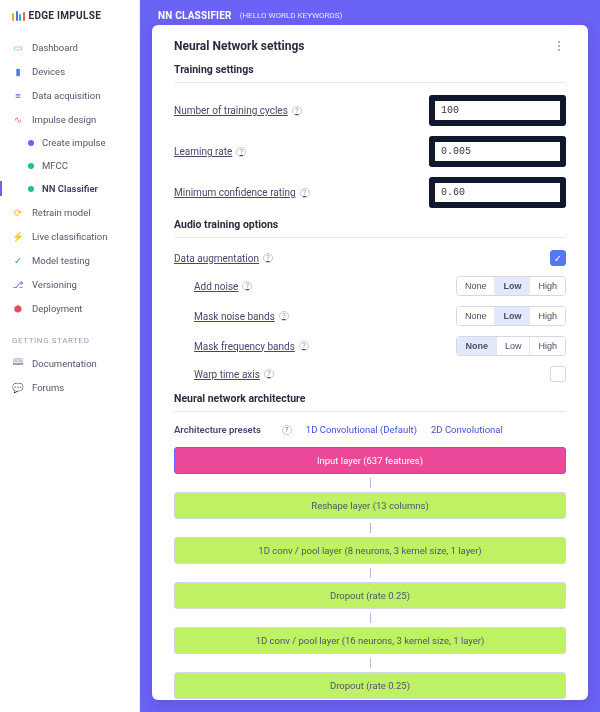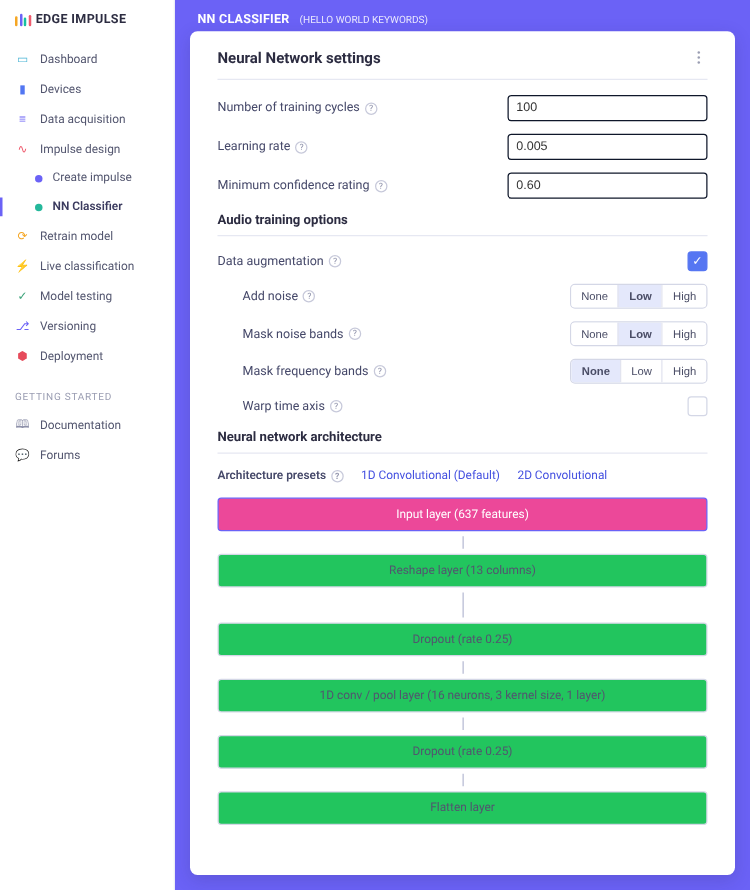--- a/index.html
+++ b/index.html
@@ -293,6 +293,7 @@
         </div>
       </div>
 
+      <div class="section-title">Training settings</div>
       <div class="rule"></div>
 
       <div class="form-row">

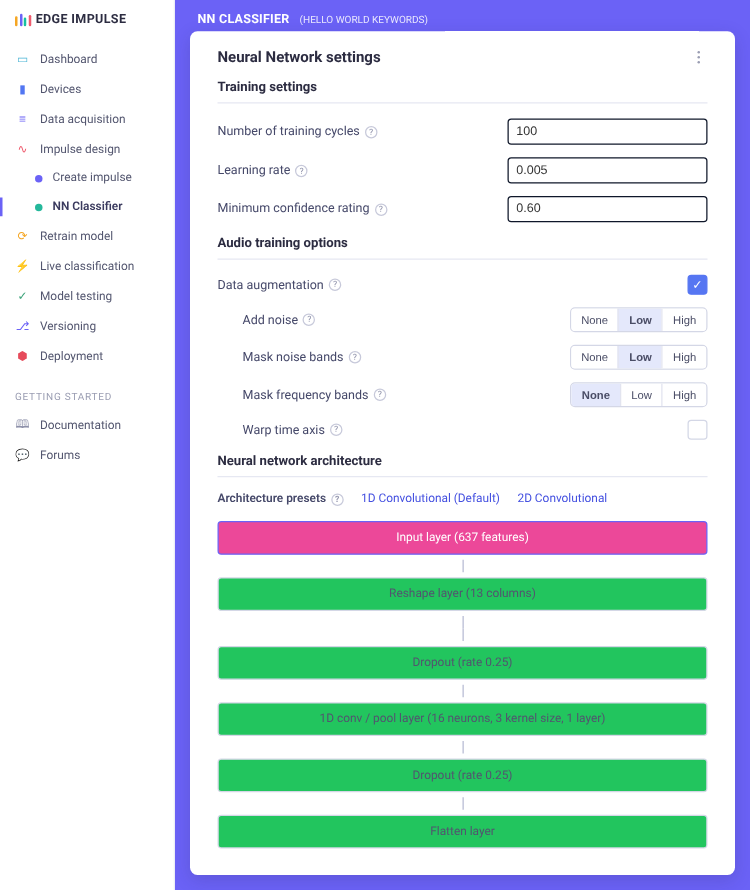--- a/index.html
+++ b/index.html
@@ -137,7 +137,7 @@
     font-size: 10px;
   }
   .form-row.indent { padding-left: 20px; }
-  .form-row .label { color:#454869; display:flex; align-items:center; gap:4px; }
+  .form-row .label { color:#454869; display:flex; align-items:center; gap:4px;text-decoration:underline; }
   .help-icon {
     display:inline-flex; align-items:center; justify-content:center;
     width:10px;height:10px;border:1px solid #c7c9da;border-radius:50%;

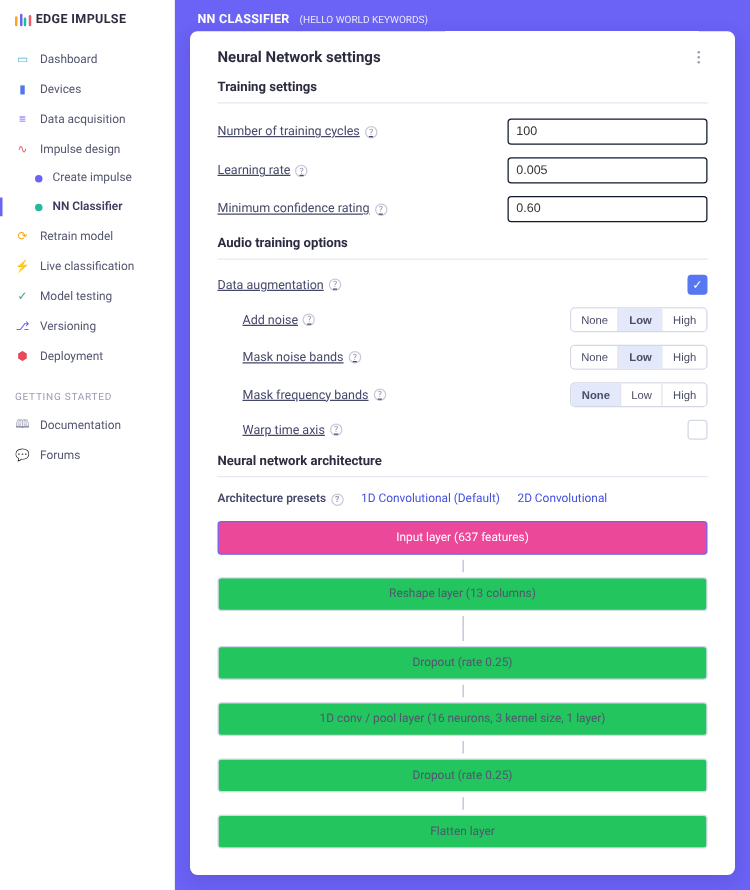--- a/index.html
+++ b/index.html
@@ -144,12 +144,13 @@
     font-size:7px;color:#8c8fa8;
   }
   .text-input {
-    width: 160px;
-    border: 1px solid #0f172a;
+    width: 137px;
+    border: 6px solid #0f172a;
     border-radius: 3px;
     padding: 4px 6px;
     font-size: 10px;
     color:#333;
+    font-family:Liberation Mono, monospace;
   }
 
   .checkbox {

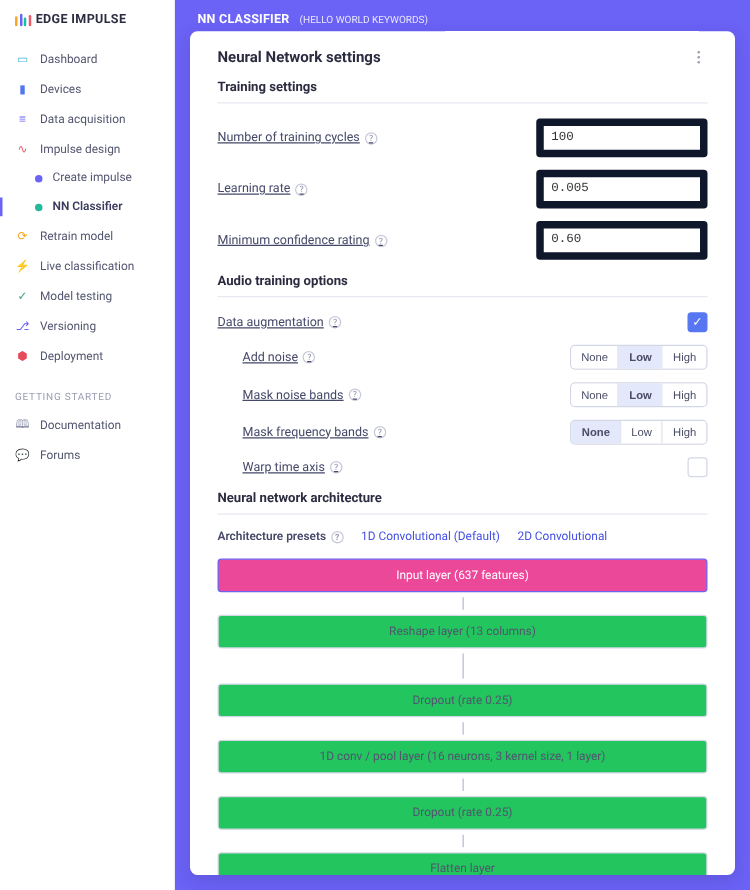--- a/index.html
+++ b/index.html
@@ -240,6 +240,10 @@
         <span class="dot" style="background:#6b62f6"></span>
         <span>Create impulse</span>
       </div>
+      <div class="nav-item nav-sub">
+        <span class="dot" style="background:#25b89b"></span>
+        <span>MFCC</span>
+      </div>
       <div class="nav-item nav-sub active">
         <span class="dot" style="background:#25b89b"></span>
         <span>NN Classifier</span>

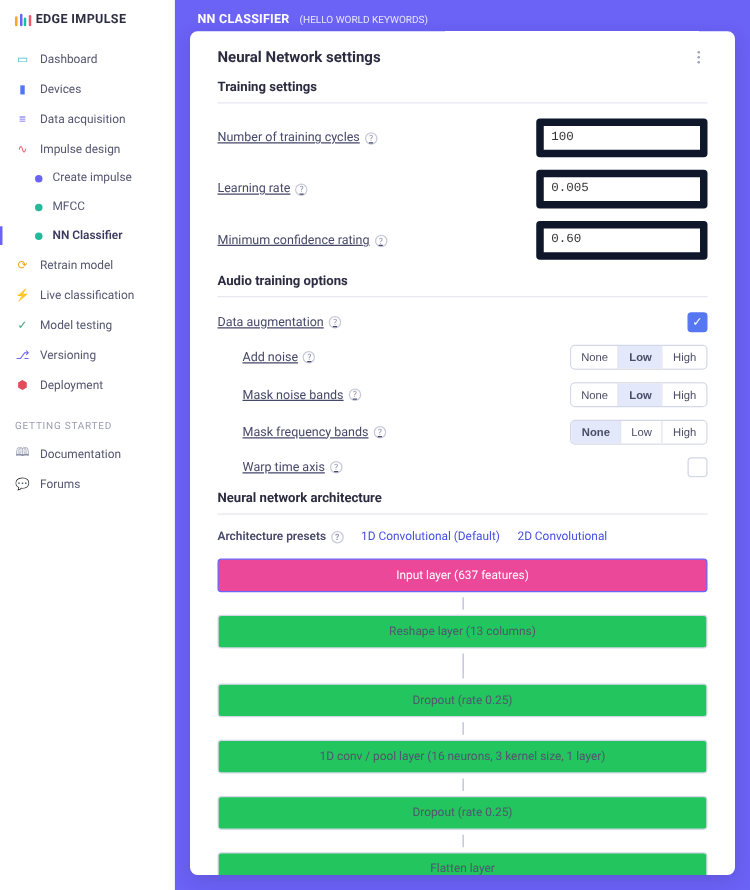--- a/index.html
+++ b/index.html
@@ -181,7 +181,7 @@
     display:flex; align-items:center; gap:14px;
     font-size:9.5px; margin: 8px 0 12px;
   }
-  .presets .label { font-weight:600; color:#454869; display:flex;gap:4px;align-items:center;}
+  .presets .label { font-weight:600; color:#454869; display:flex;gap:21px;align-items:center;}
   .presets a { color:#4450e0; cursor:pointer; }
 
   .layer {

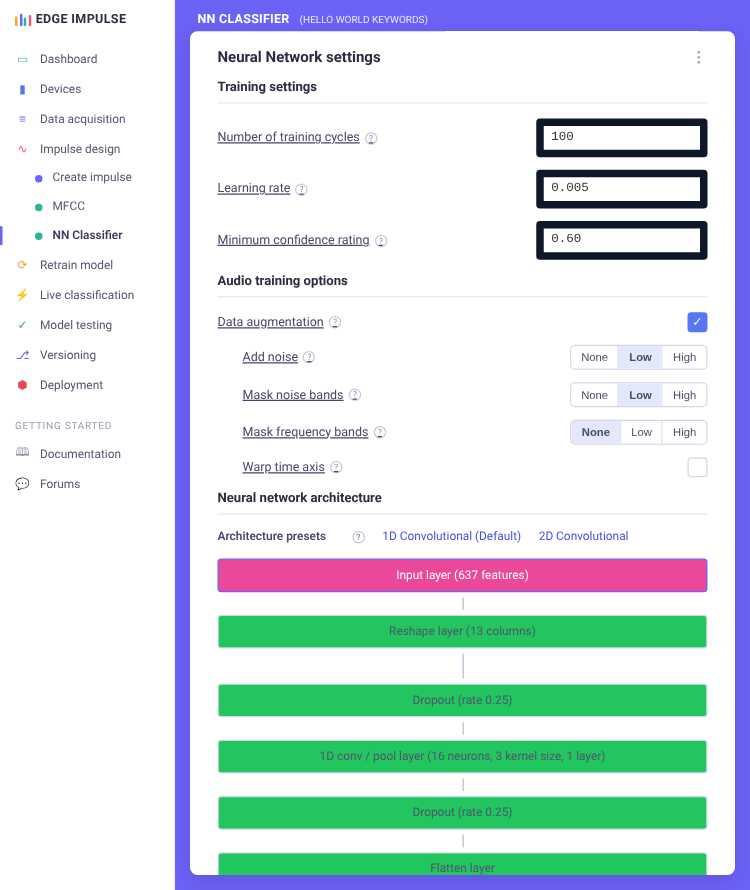--- a/index.html
+++ b/index.html
@@ -192,7 +192,7 @@
     font-size:9.5px;
     color:#52556f;
     margin:4px 0;
-    background:#22c55e;
+    background:#bef264;
   }
   .conn { height:10px; display:flex;justify-content:center; }
   .conn::before {

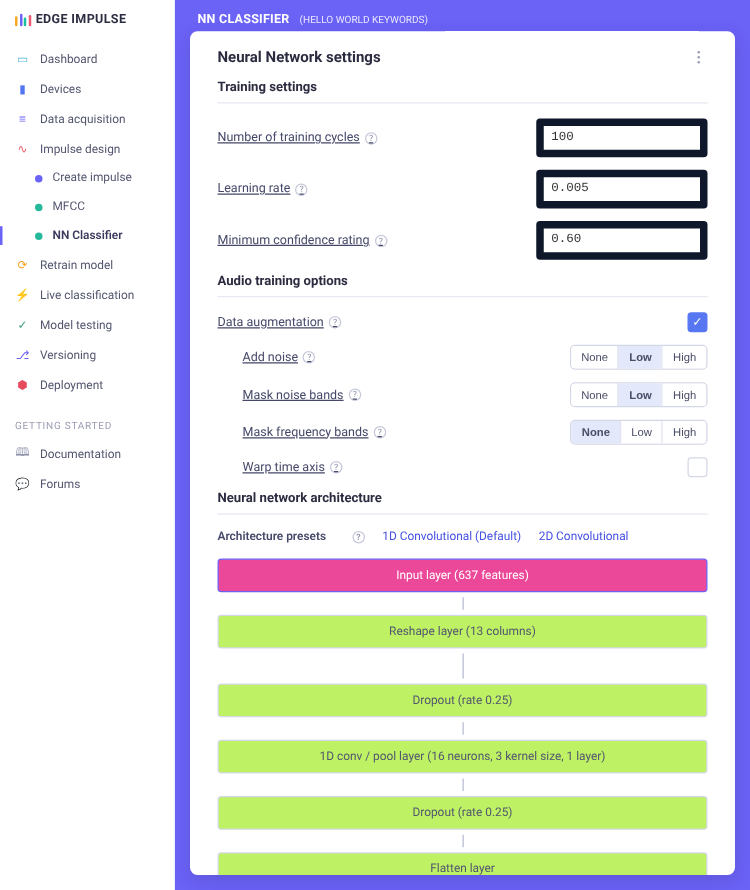--- a/index.html
+++ b/index.html
@@ -390,6 +390,7 @@
       <div class="conn"></div>
       <div class="layer">Reshape layer (13 columns)</div>
       <div class="conn"></div>
+      <div class="layer">1D conv / pool layer (8 neurons, 3 kernel size, 1 layer)</div>
       <div class="conn"></div>
       <div class="layer">Dropout (rate 0.25)</div>
       <div class="conn"></div>

